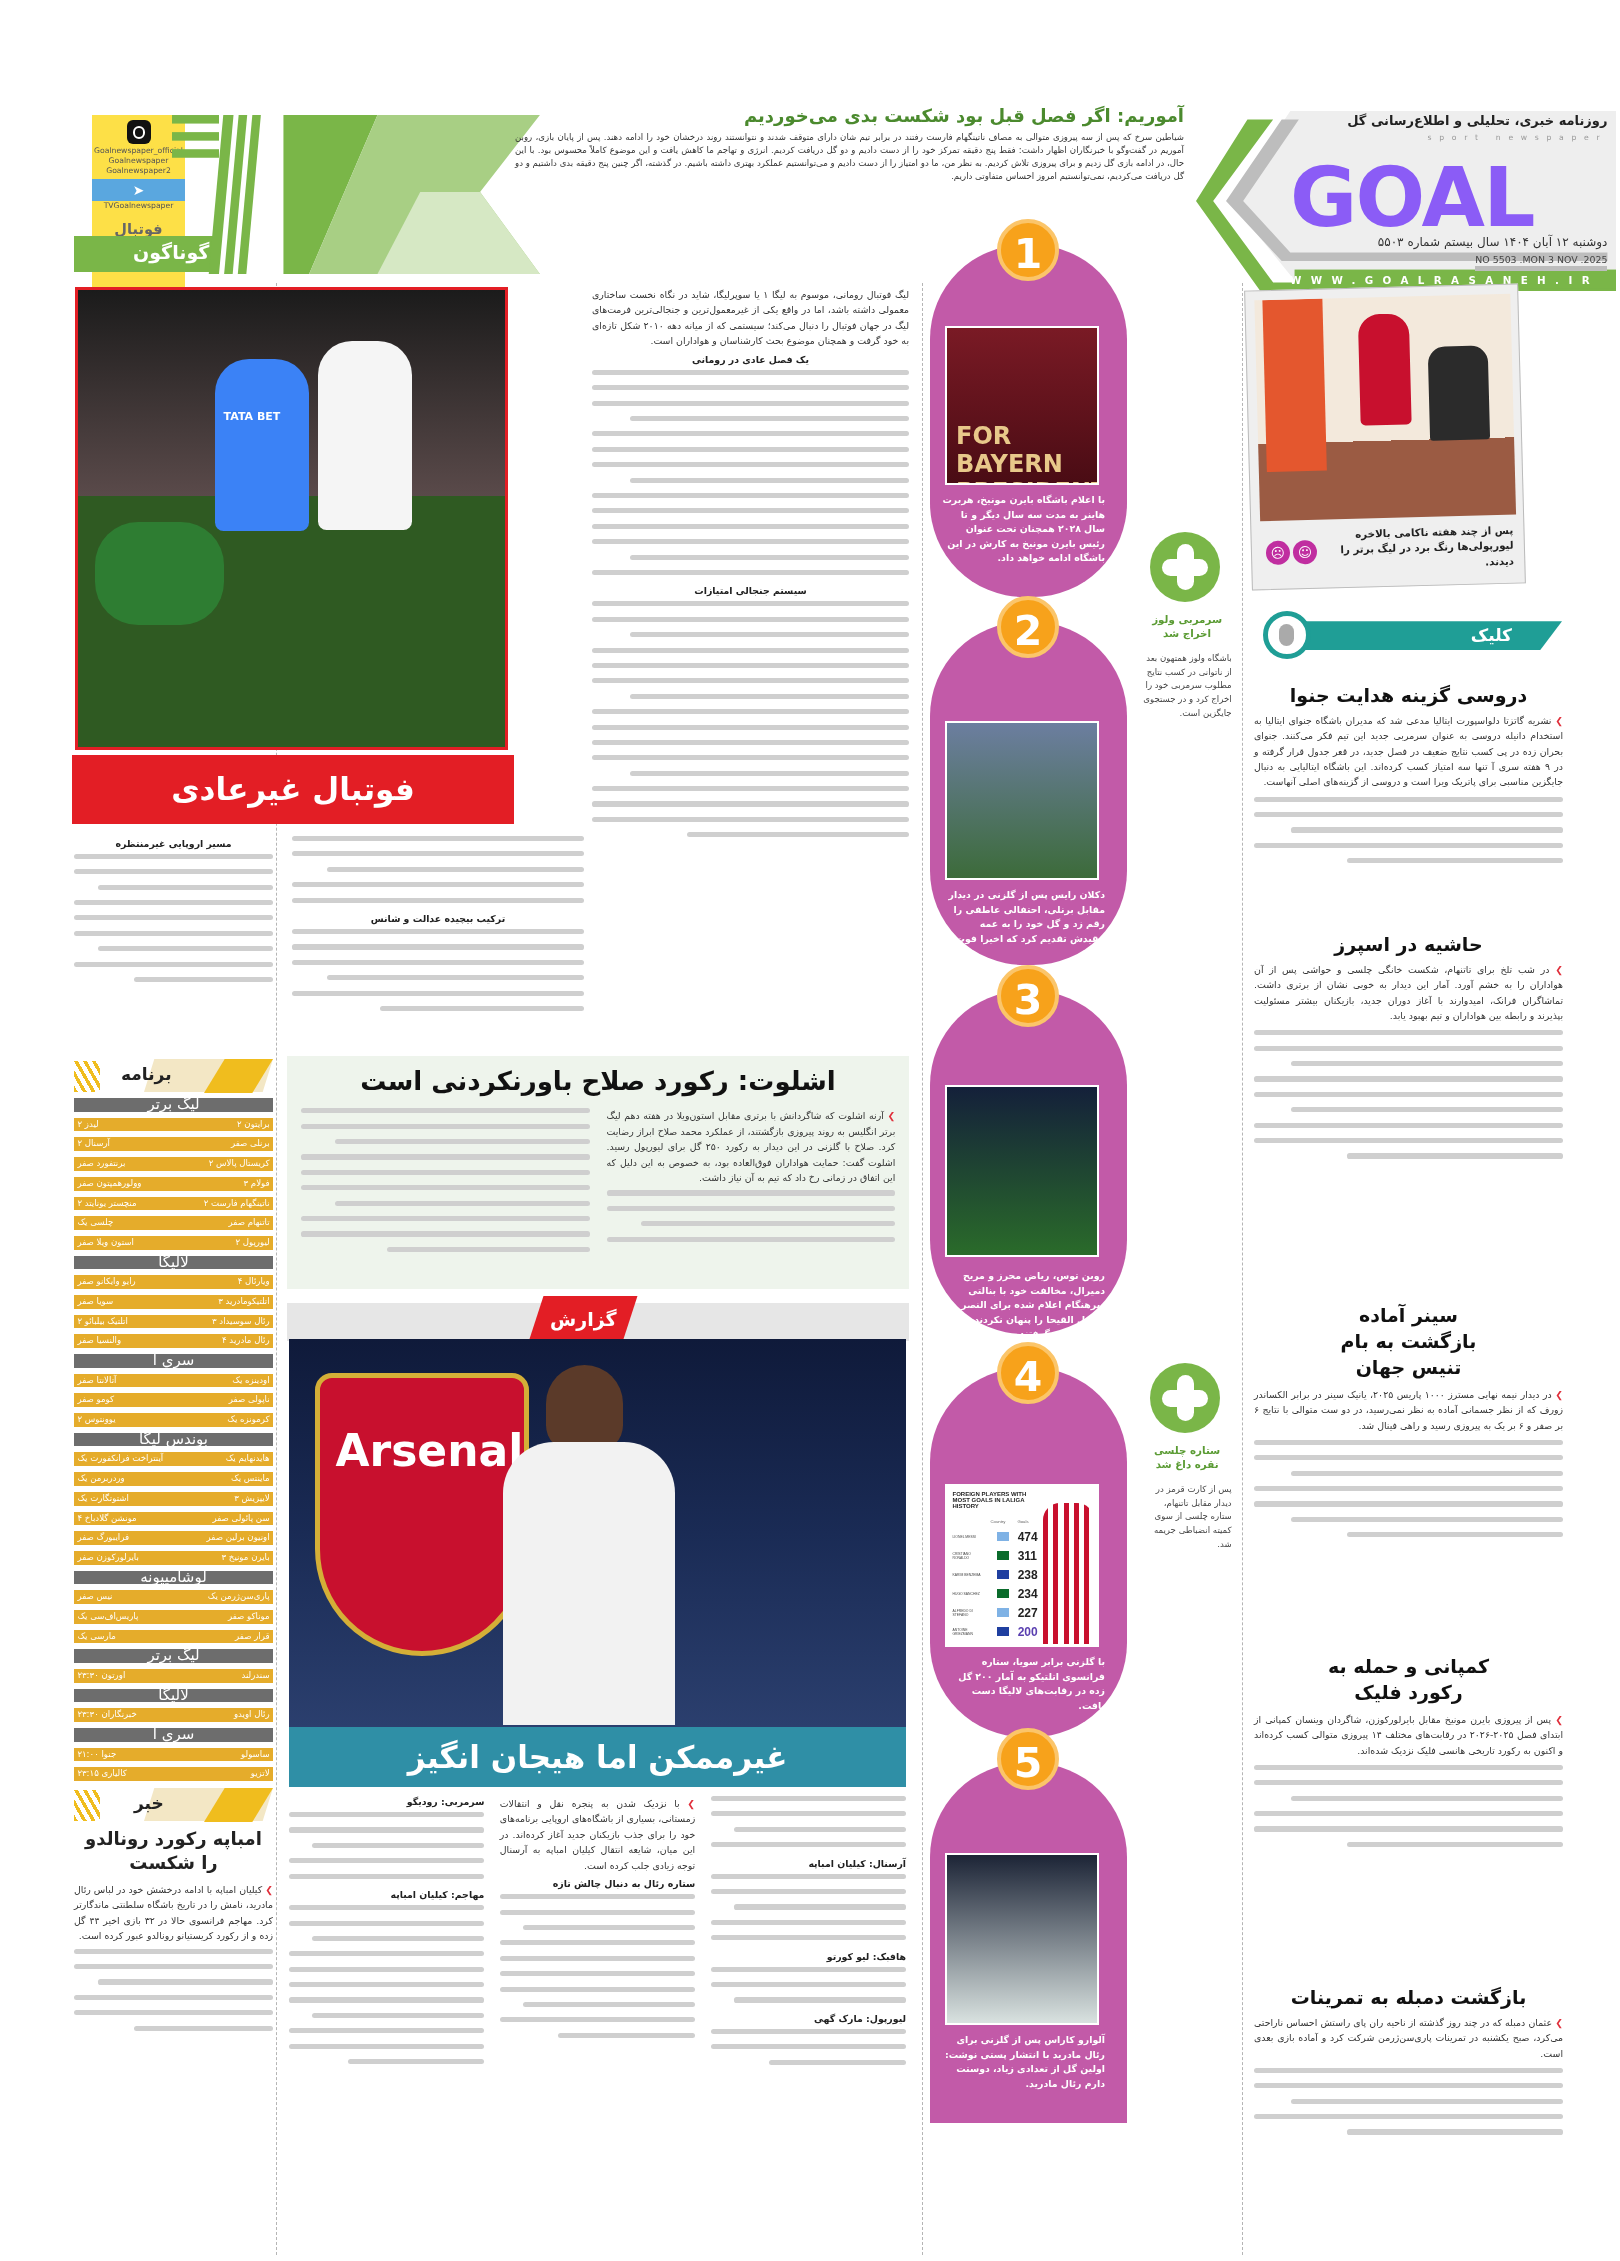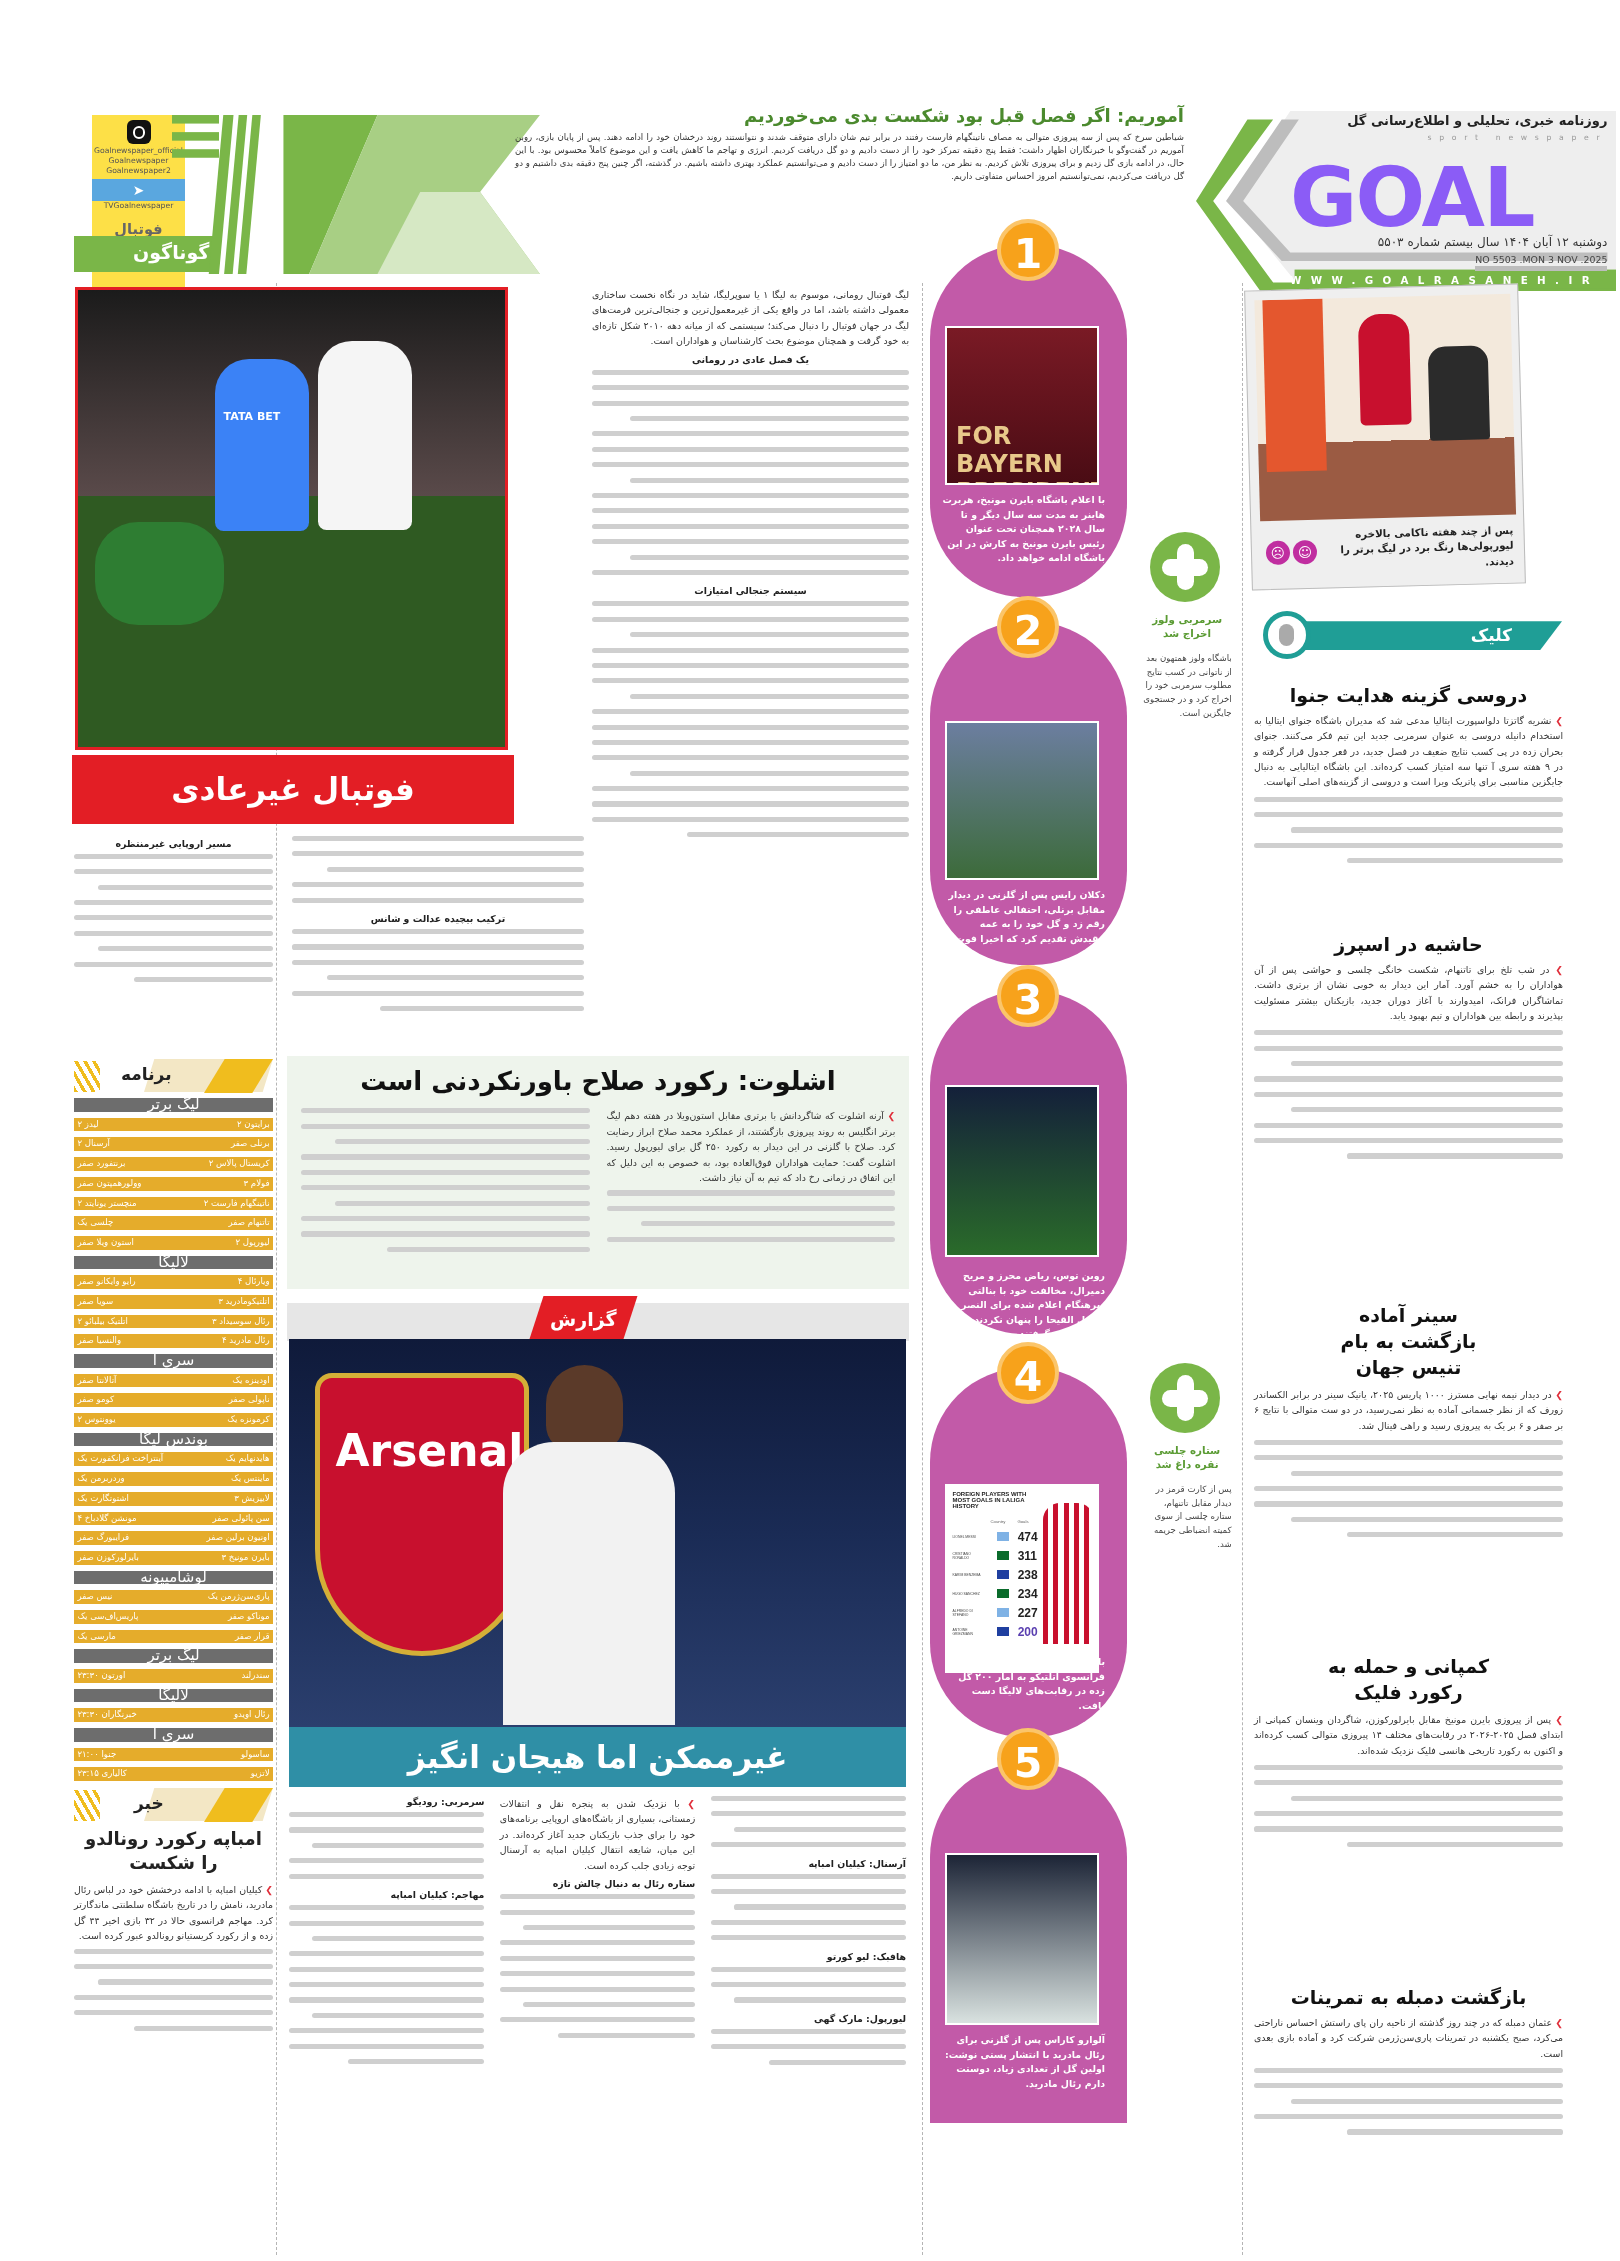--- a/index.html
+++ b/index.html
@@ -249,7 +249,7 @@
 
   <div class="tl-band" style="top:1149px; height:369px;"></div>
   <div class="tl-num" style="top:1123px;">4</div>
-  <div class="tl-photo" style="top:1265px; height:189px; background:#fff; font-family:'Liberation Sans',sans-serif; direction:ltr;">
+  <div class="tl-photo" style="top:1265px; height:163px; background:#fff; font-family:'Liberation Sans',sans-serif; direction:ltr;">
     <div style="position:absolute; left:5.1px; top:5.1px; width:86px; font-size:6px; font-weight:bold; color:#222;">FOREIGN PLAYERS WITH MOST GOALS IN LALIGA HISTORY</div>
     <div style="position:absolute; left:43px; top:33px; font-size:4.3px; color:#666;">Country</div>
     <div style="position:absolute; left:70px; top:33px; font-size:4.3px; color:#666;">Goals</div>

